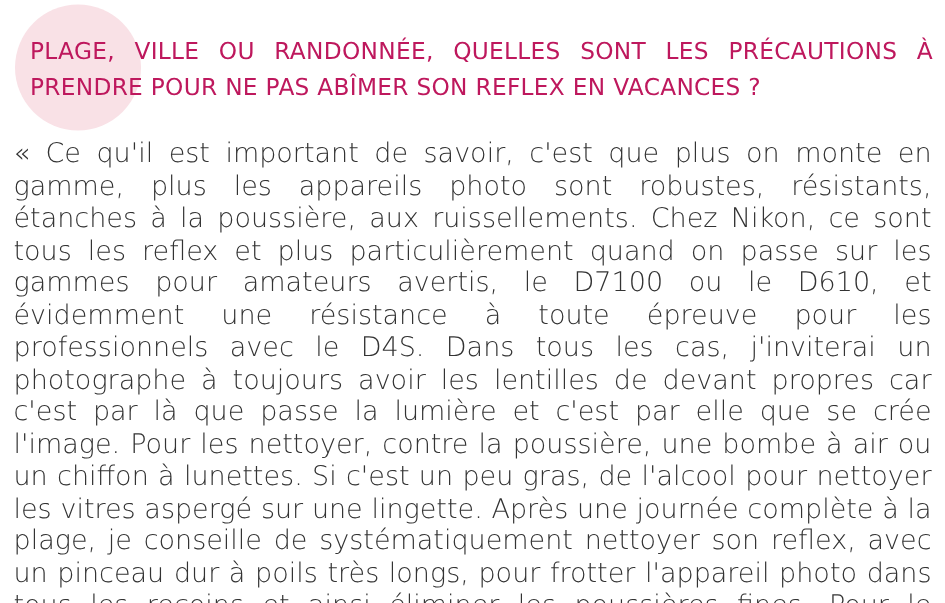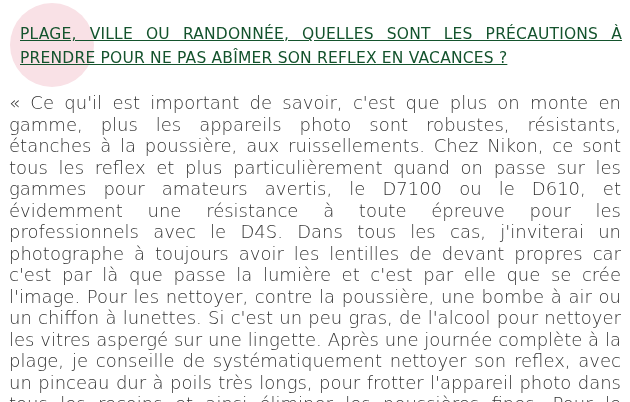--- a/index.html
+++ b/index.html
@@ -39,8 +39,7 @@
       text-transform: uppercase;
       text-align: justify;
       text-align-last: left;
-      color: #14532d;
-      text-decoration: underline;
+      color: #be185d;
     }
     .quote {
       position: absolute;

